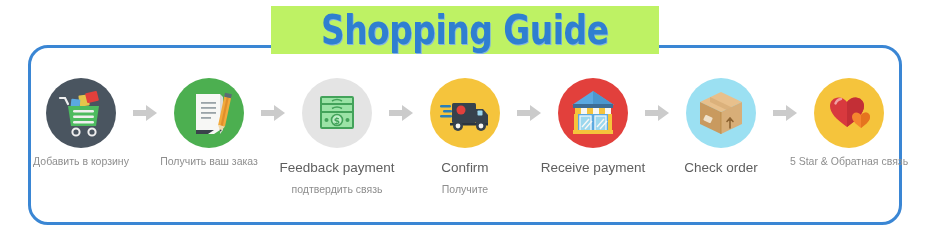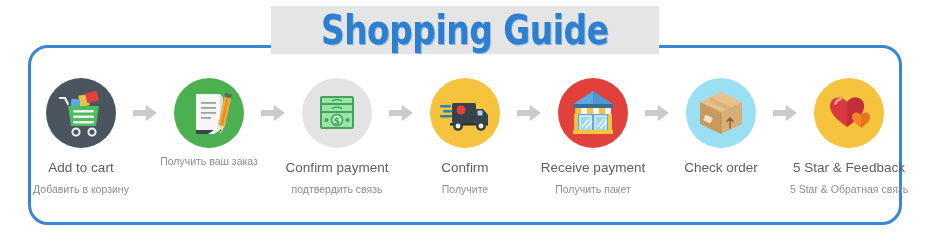--- a/index.html
+++ b/index.html
@@ -42,7 +42,7 @@
   }
   .title-wrap .title-bg {
     display: inline-block;
-    background: #e5e5e5;
+    background: #bef264;
     padding: 0 14px;
   }
   .title {

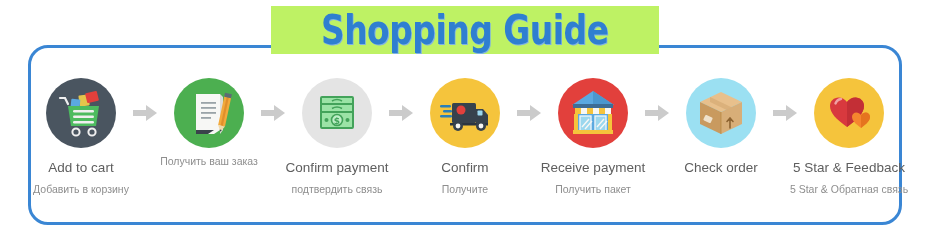--- a/index.html
+++ b/index.html
@@ -144,7 +144,6 @@
           <circle cx="46" cy="54" r="3.6" fill="none" stroke="#EFEFEF" stroke-width="2"></circle>
         </svg>
       </span>
-      <div class="label-en">Add to cart</div>
       <div class="label-ru">Добавить в корзину</div>
     </div>
 

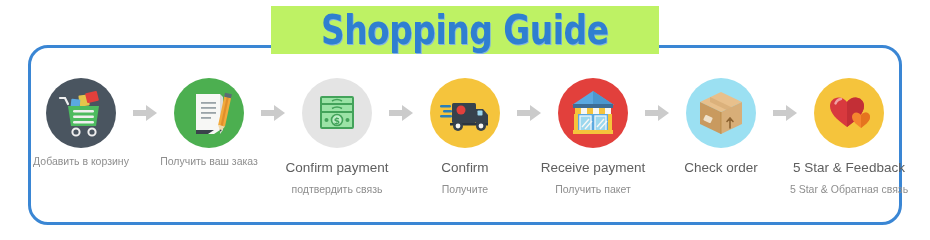--- a/index.html
+++ b/index.html
@@ -197,7 +197,7 @@
           <path d="M30 30.5 q5 -3 10 0" stroke="#43A35A" stroke-width="1.6" fill="none"></path>
         </svg>
       </span>
-      <div class="label-en">Confirm payment</div>
+      <div class="label-en">Feedback payment</div>
       <div class="label-ru">подтвердить связь</div>
     </div>
 

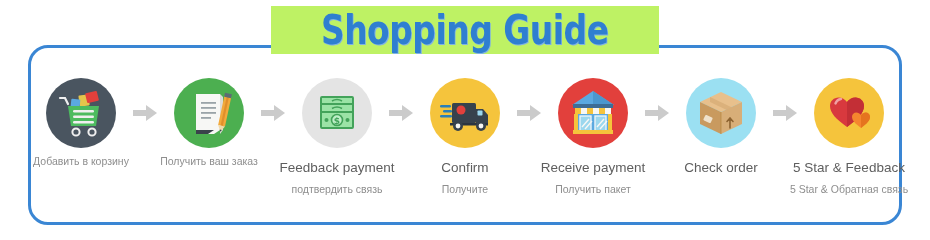--- a/index.html
+++ b/index.html
@@ -301,7 +301,6 @@
           <path d="M47 36.9 C48.2 35.5 49.9 34.4 51.7 34.4 C54 34.4 56 36.2 56 38.8 C56 42.5 53 45.5 47 50 Z" fill="#E5741F"></path>
         </svg>
       </span>
-      <div class="label-en">5 Star &amp; Feedback</div>
       <div class="label-ru">5 Star &amp; Обратная связь</div>
     </div>
 

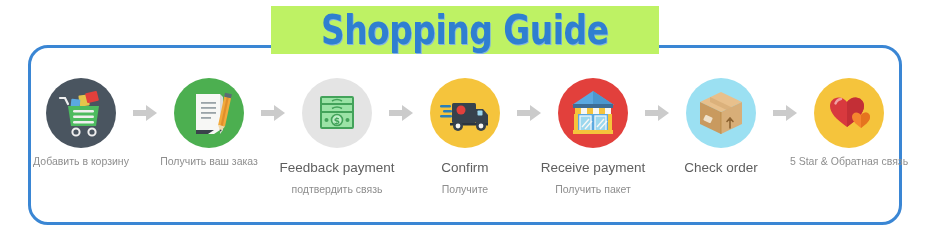--- a/index.html
+++ b/index.html
@@ -259,7 +259,6 @@
         </svg>
       </span>
       <div class="label-en">Receive payment</div>
-      <div class="label-ru">Получить пакет</div>
     </div>
 
     <div class="arrow">

